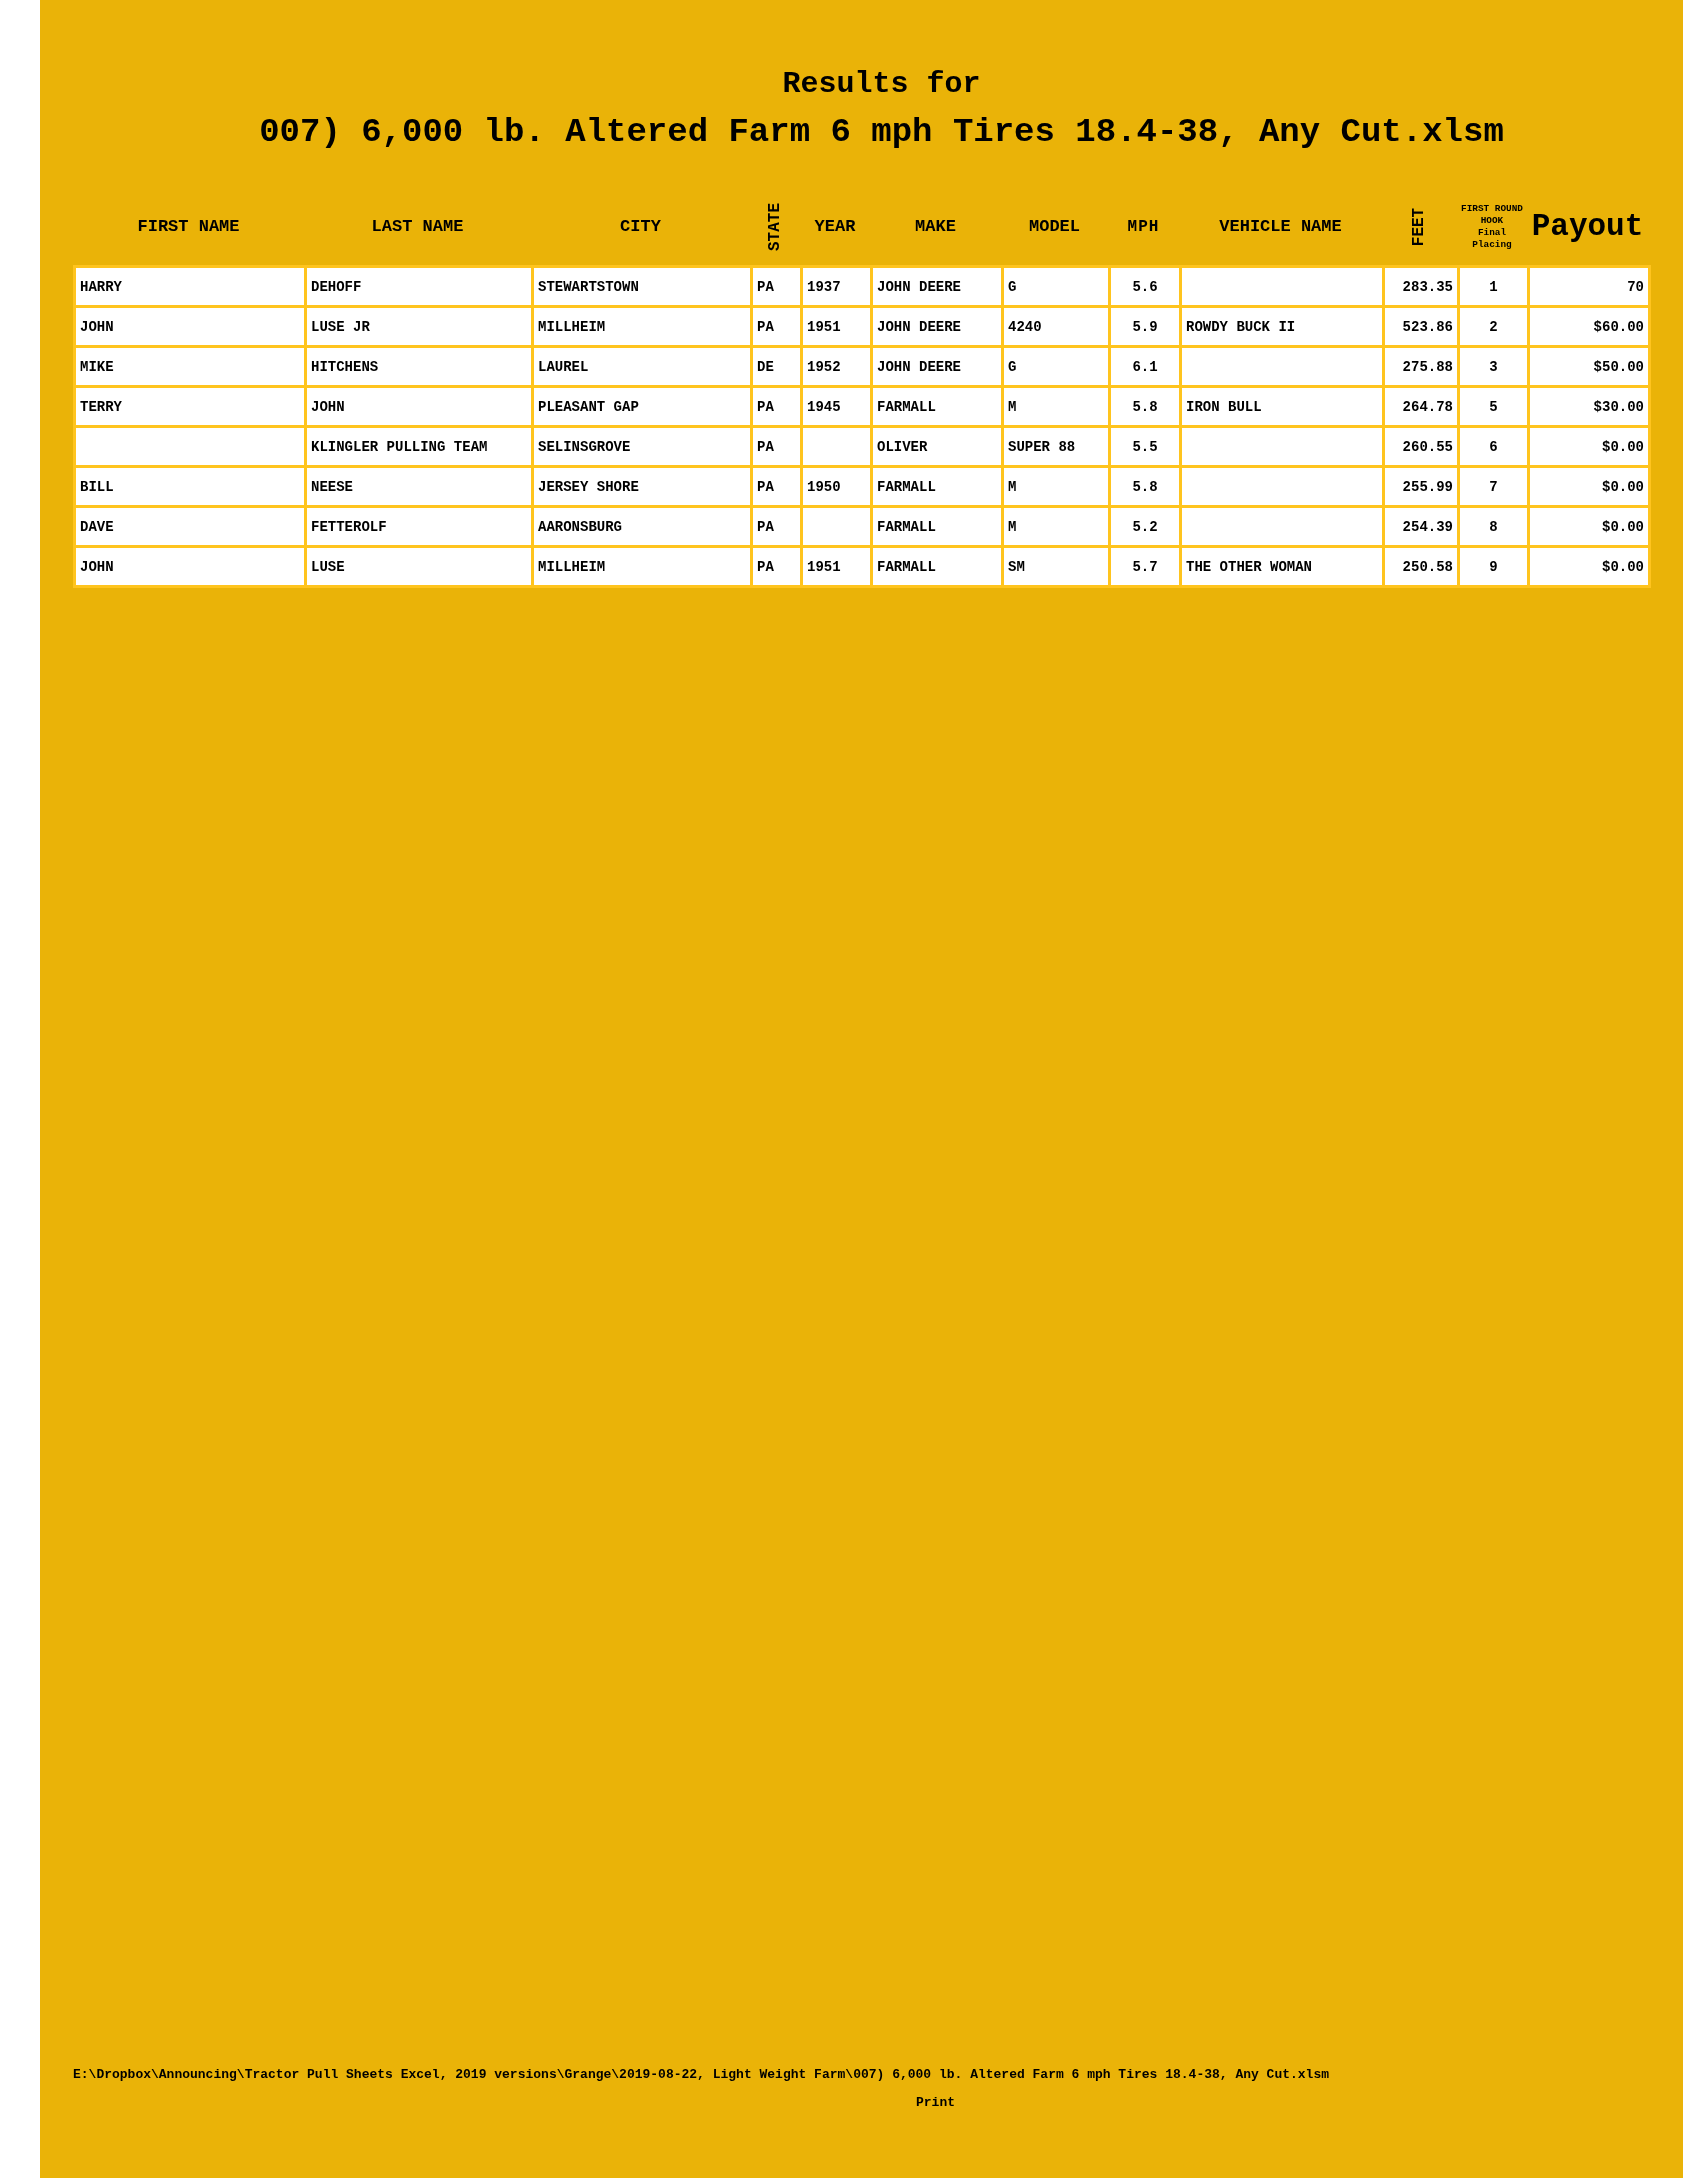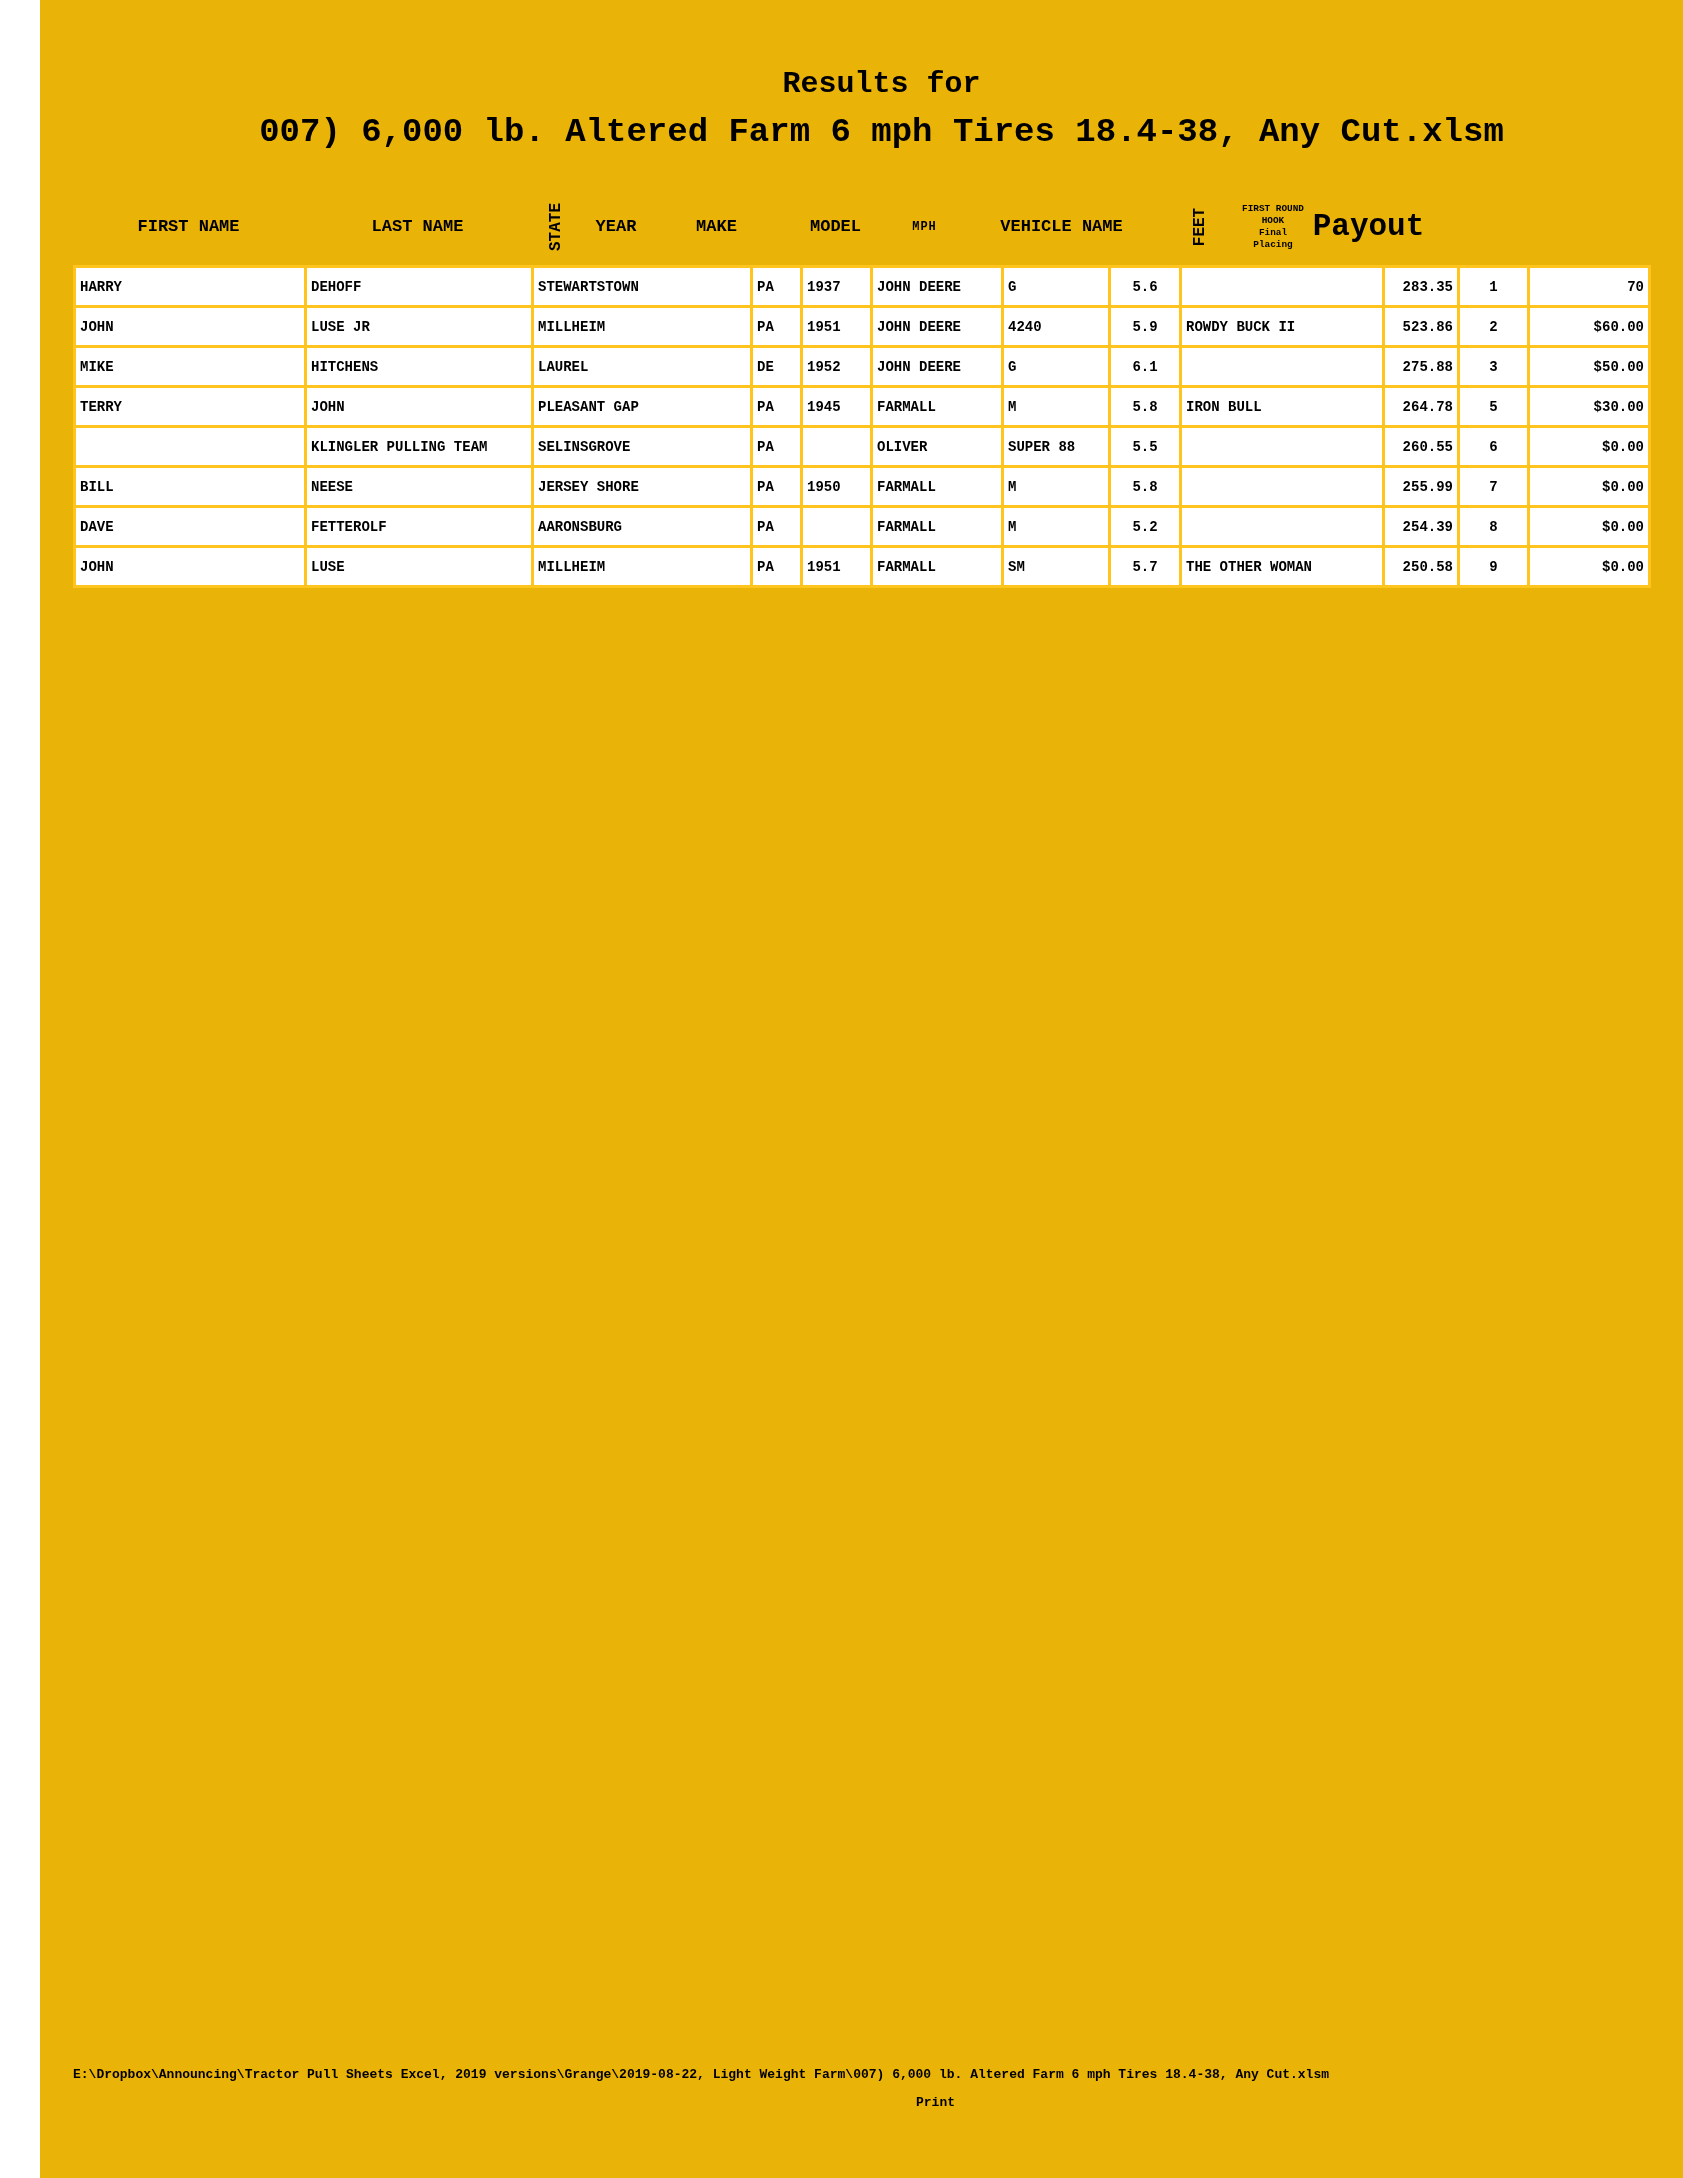--- a/index.html
+++ b/index.html
@@ -119,6 +119,9 @@
     <div class="hcell w-last">
         <span>LAST NAME</span>
       </div>
+    <div class="hcell w-city">
+        <span>CITY</span>
+      </div>
     <div class="hcell w-state">
         <span class="vertical">STATE</span>
       </div>

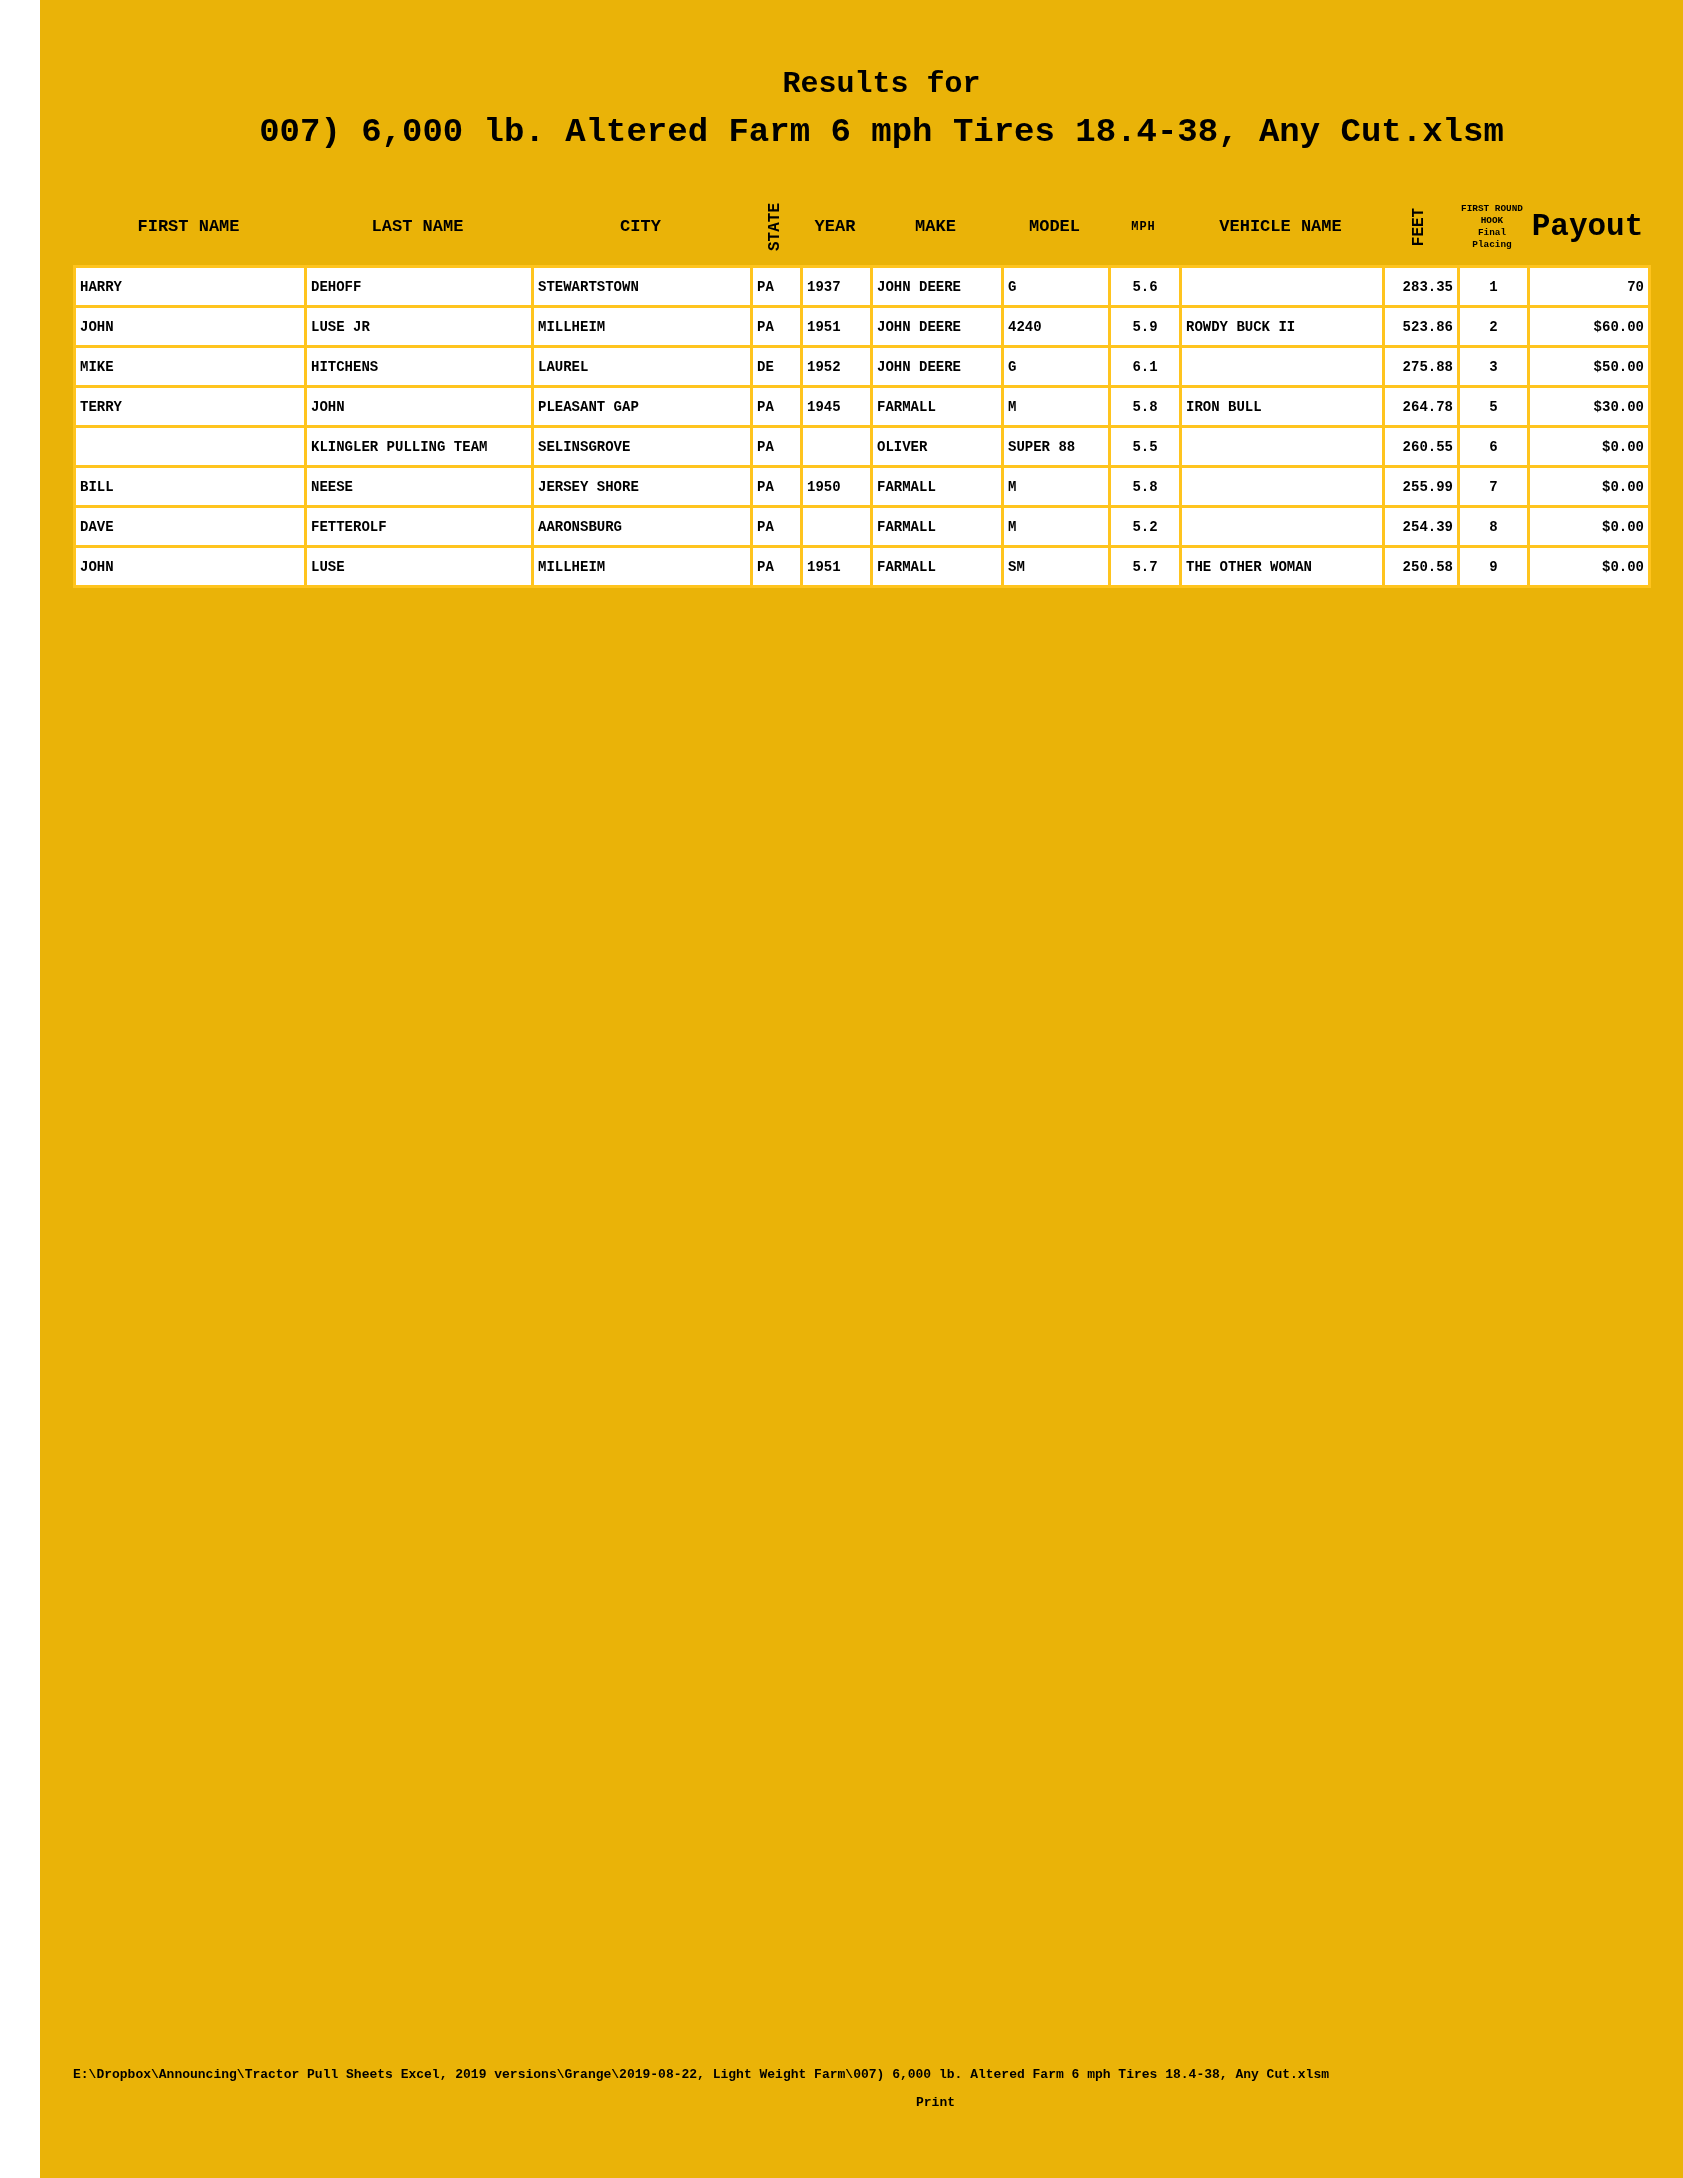--- a/index.html
+++ b/index.html
@@ -47,7 +47,7 @@
     text-align: center;
     flex: 0 0 auto;
   }
-  .hcell.small { font-size: 12px; letter-spacing: 1px; }
+  .hcell.small { font-size: 16px; letter-spacing: 1px; }
   .hcell.big   { font-size: 31px; }
   .vertical    { transform: rotate(-90deg); white-space: nowrap; font-size: 16px; }
   .hook-head   { line-height: 12px; font-size: 9.4px; }

